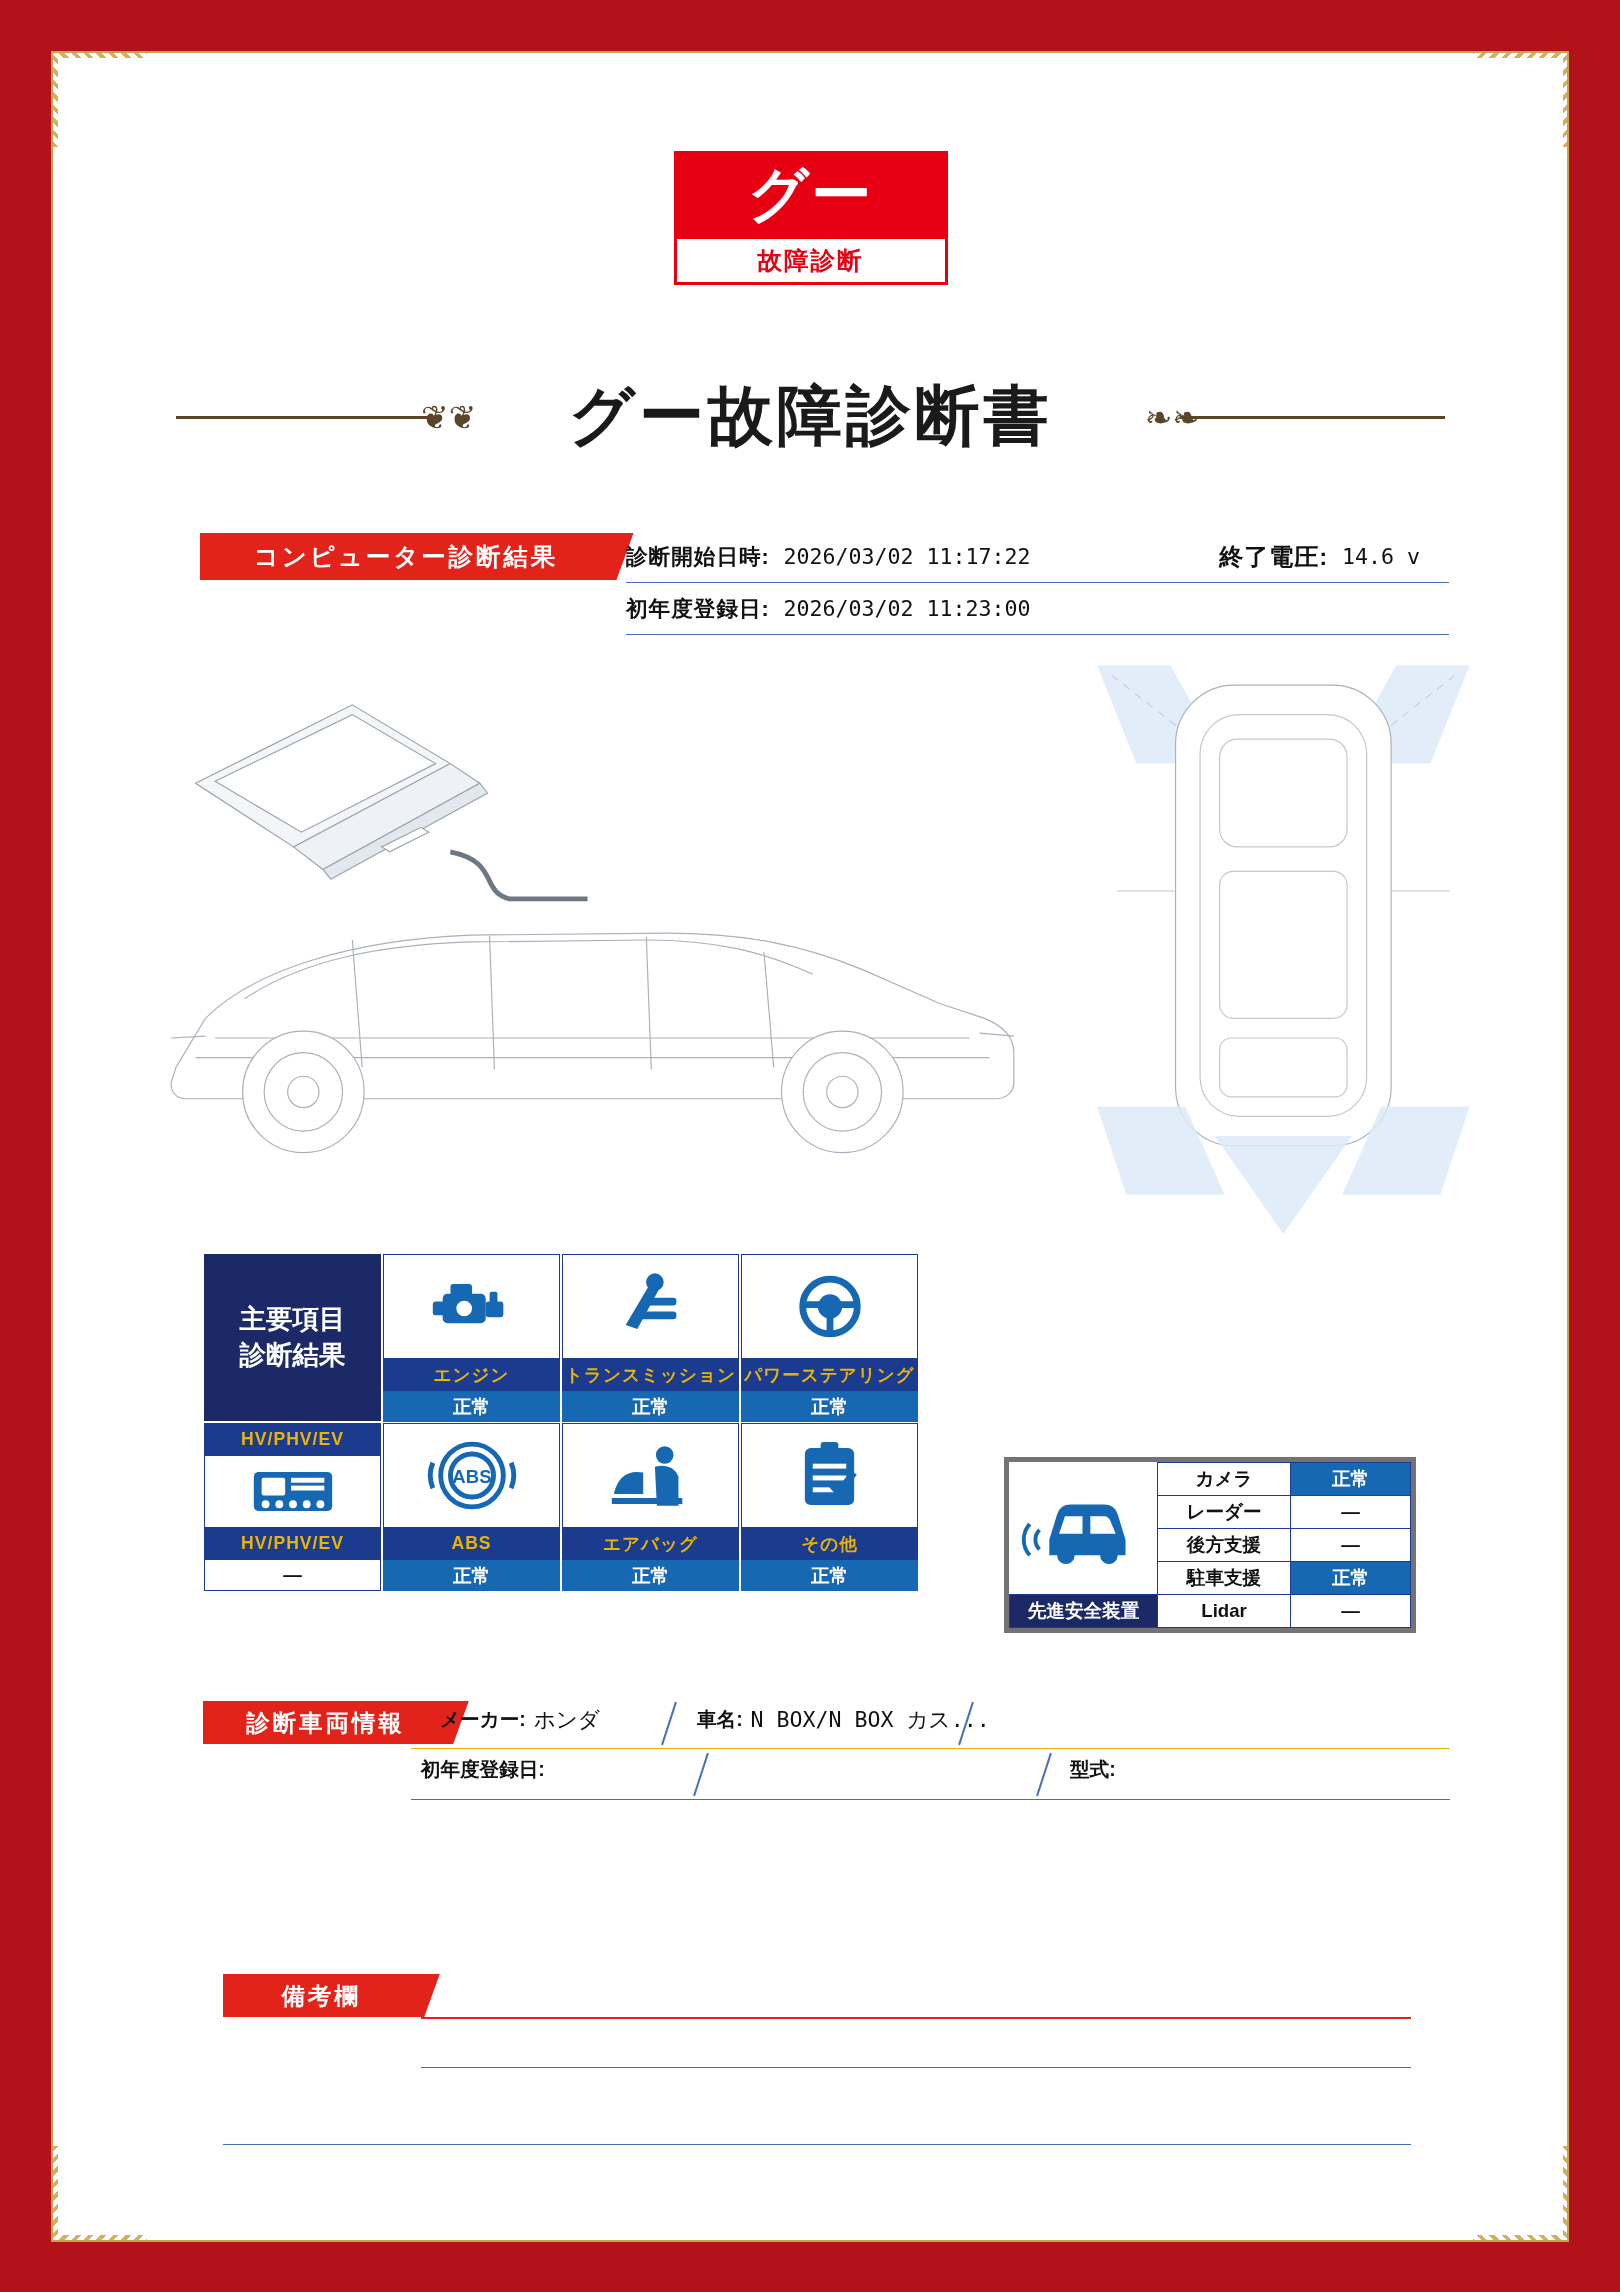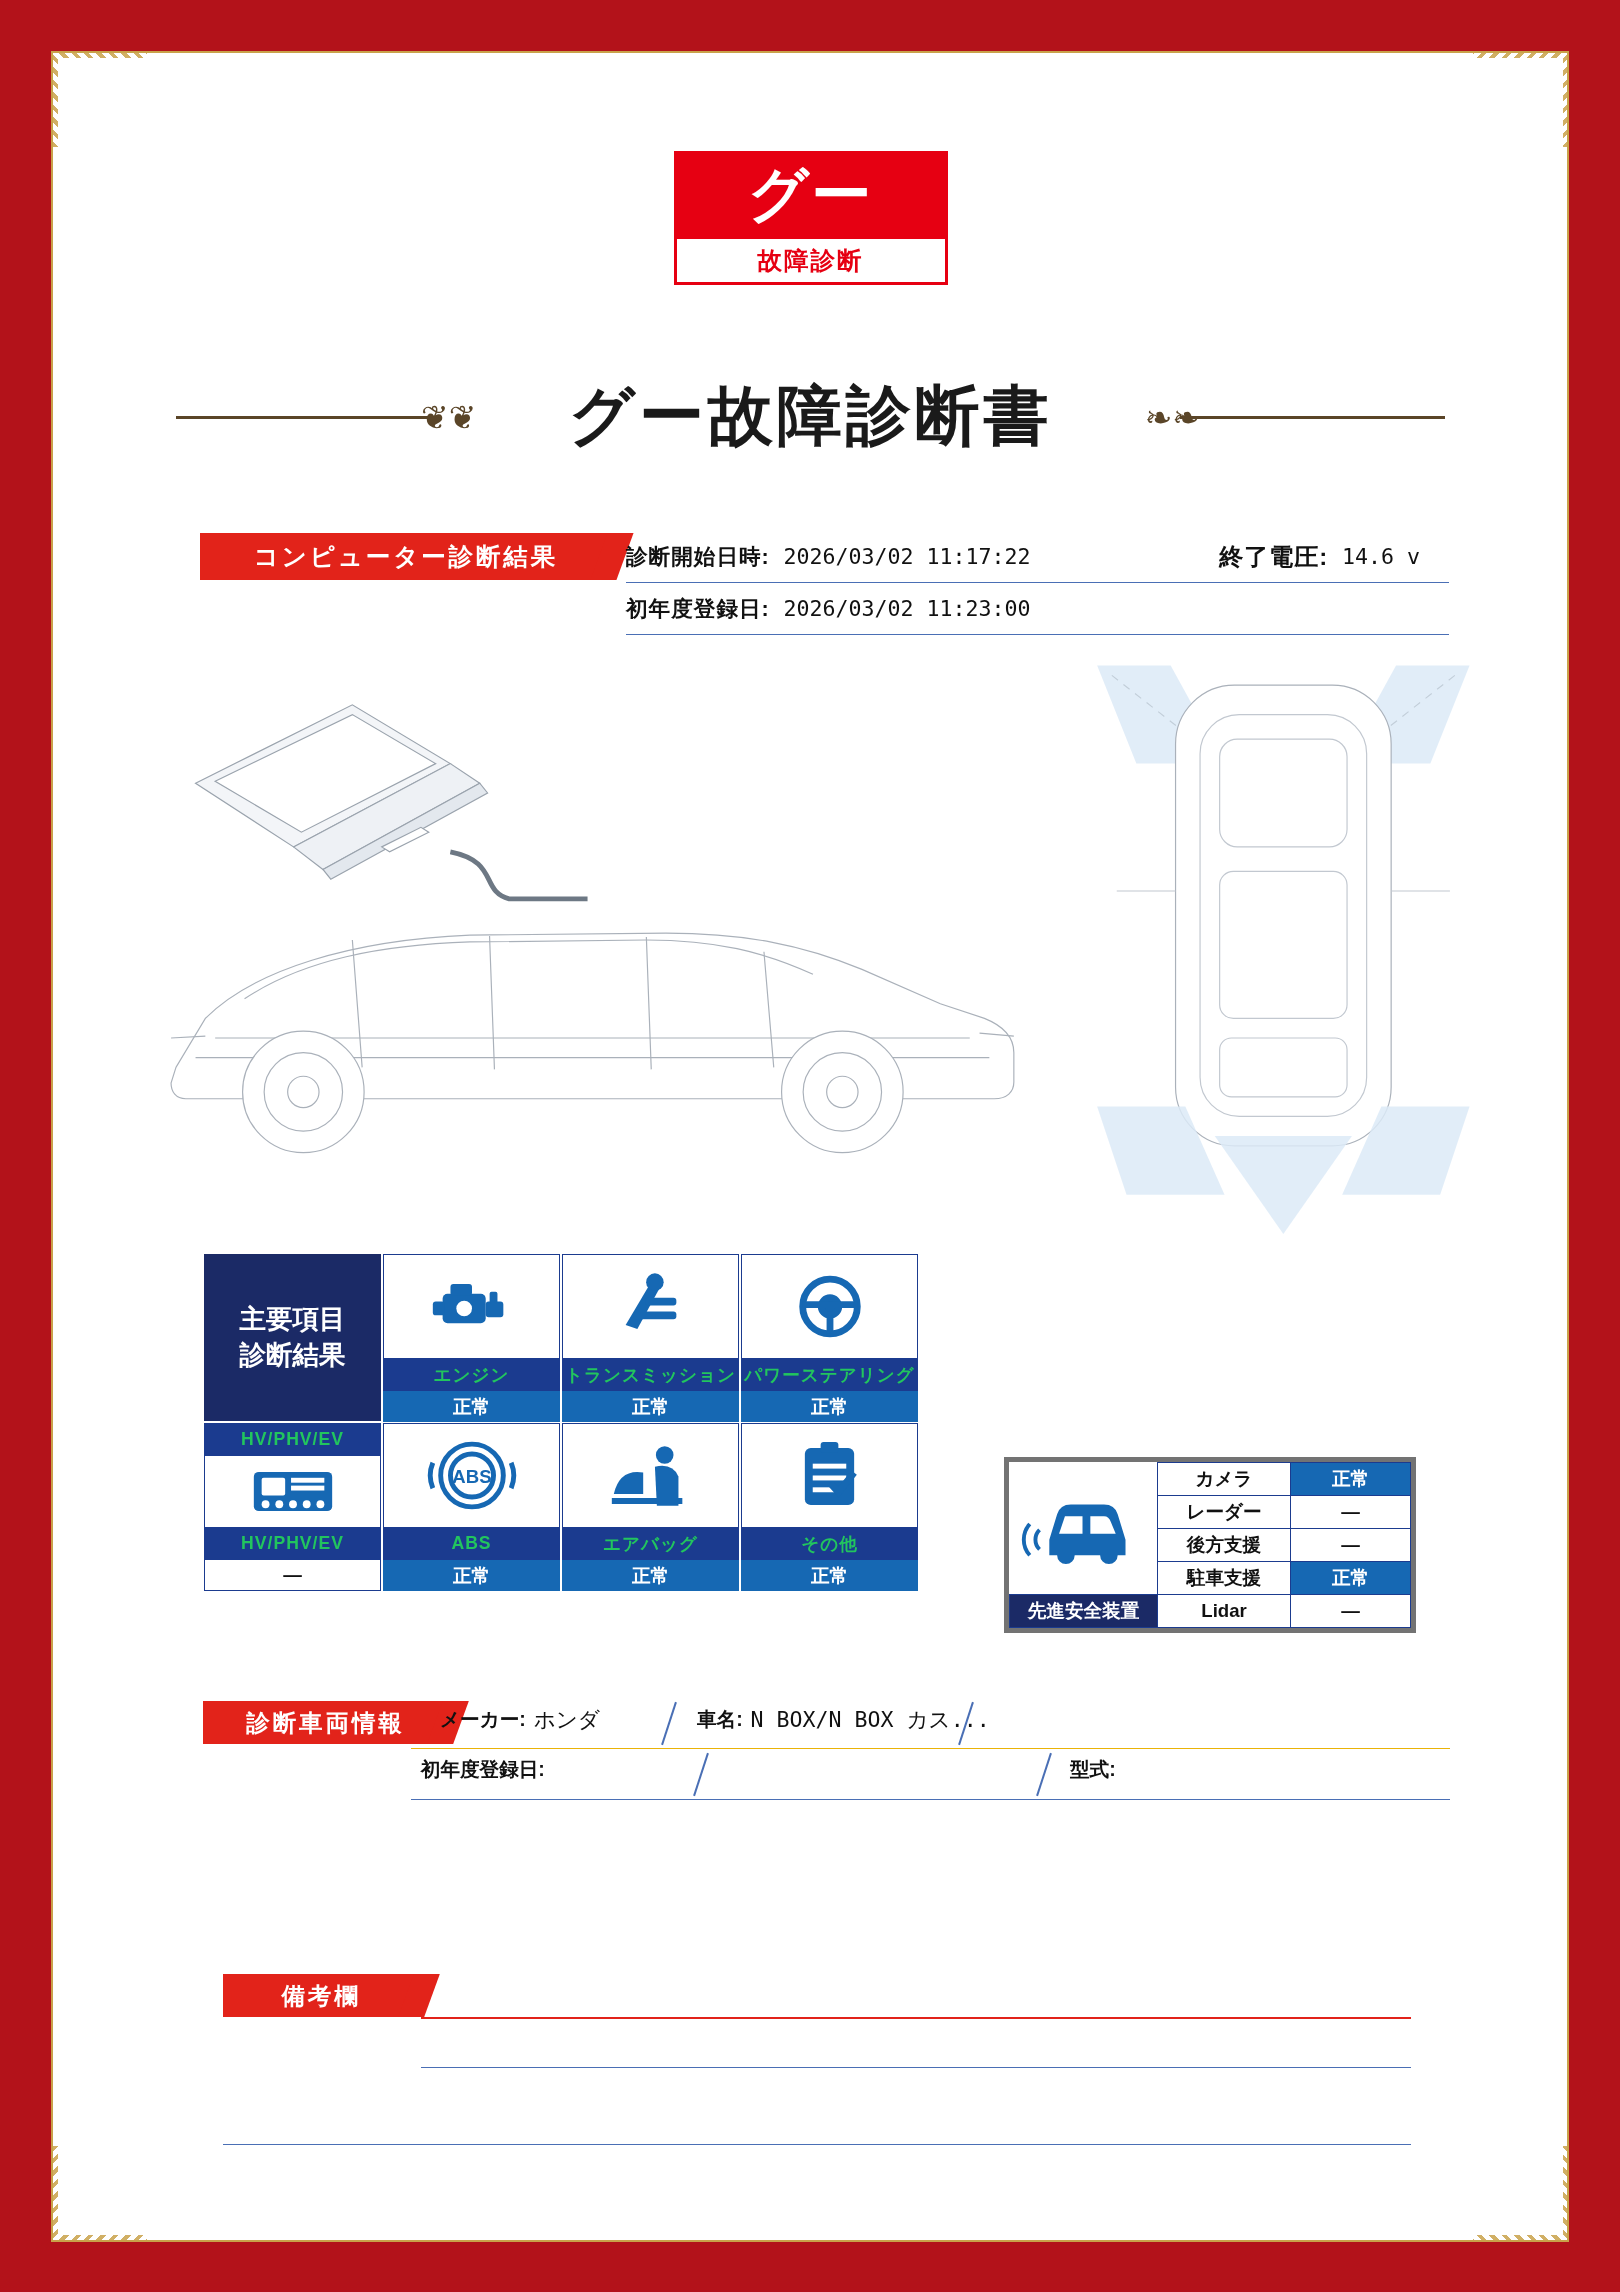--- a/index.html
+++ b/index.html
@@ -133,7 +133,7 @@
     border:1px solid #1b3b8f;border-bottom:none;box-sizing:border-box;
   }
   .cell .name{
-    height:33px;background:#1b3b8f;color:#22c55e;font-size:17.6px;font-weight:bold;
+    height:33px;background:#1b3b8f;color:#eab308;font-size:17.6px;font-weight:bold;
     display:flex;align-items:center;justify-content:center;letter-spacing:1px;
   }
   .cell .state{

